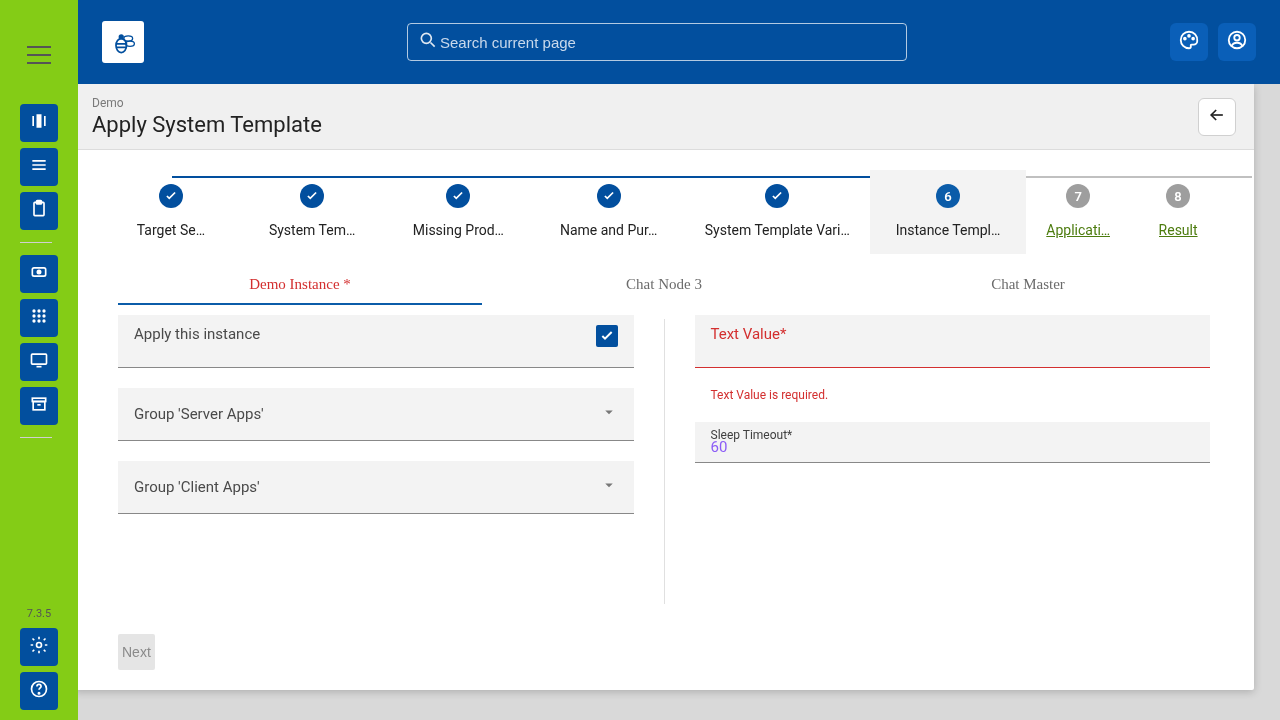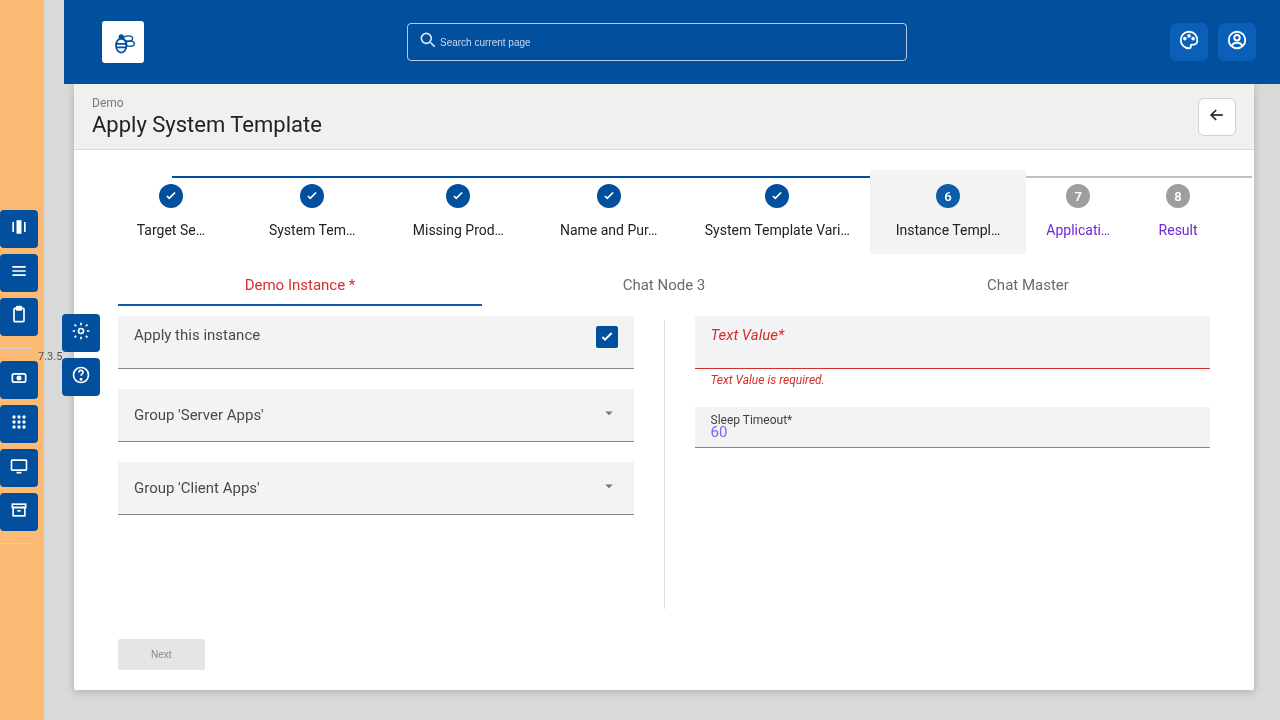--- a/index.html
+++ b/index.html
@@ -22,7 +22,7 @@
   .logo { width:42px; height:42px; background:#fff; border-radius:3px; display:flex; align-items:center; justify-content:center; margin-left:14px; }
   .logo svg { width:28px; height:28px; }
   .search { margin-left:auto; margin-right:auto; width:500px; height:38px; border:1px solid rgba(255,255,255,0.7); border-radius:4px; display:flex; align-items:center; padding:0 10px; color:#dfe8f2; }
-  .search input { flex:1; background:transparent; border:none; outline:none; color:#fff; font-size:10px; }
+  .search input { flex:1; background:transparent; border:none; outline:none; color:#fff; font-size:15px; }
   .search input::placeholder { color:#c9d9ec; }
   .top-actions { display:flex; gap:10px; }
   .top-icon-btn { width:38px; height:38px; border-radius:6px; background:#0a5fb8; display:flex; align-items:center; justify-content:center; color:#fff; cursor:pointer; }

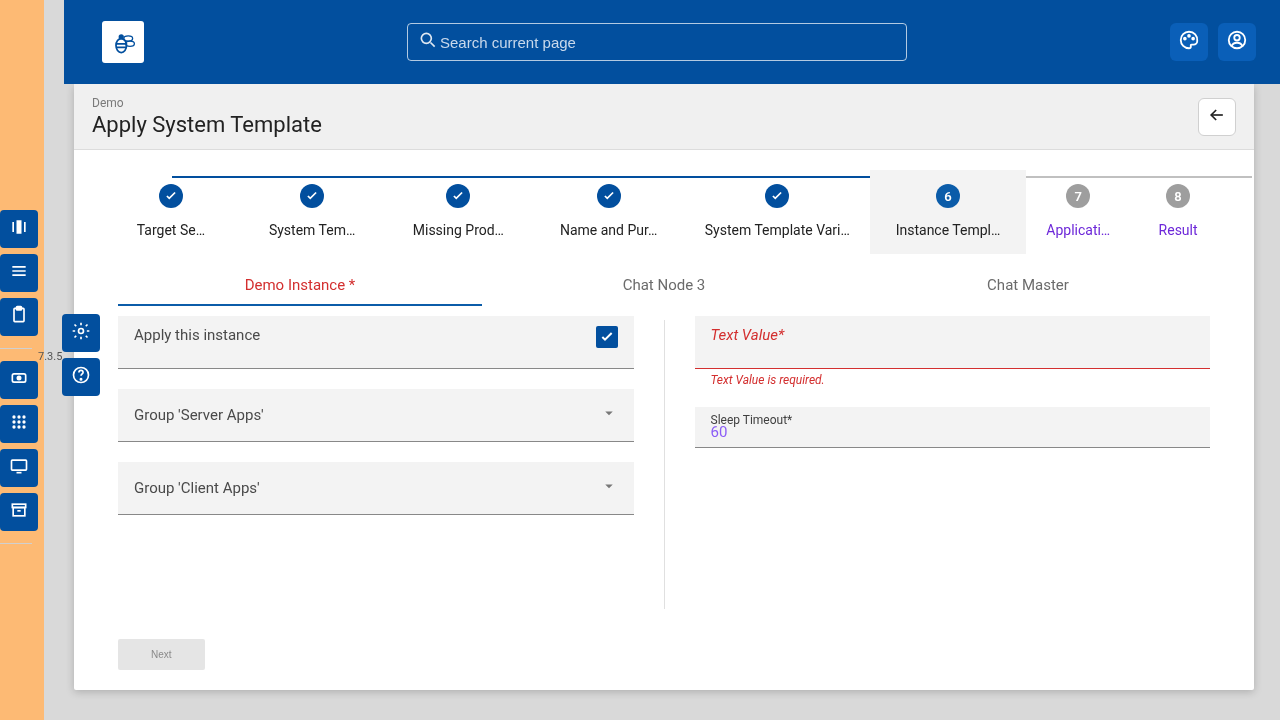--- a/index.html
+++ b/index.html
@@ -48,7 +48,7 @@
   .dot-future { background:#9e9e9e; }
   .dot svg { width:14px; height:14px; }
   .step-label { font-size:14px; color:#222; margin-top:14px; text-align:center; max-width: calc(100% - 10px); overflow:hidden; text-overflow:ellipsis; white-space:nowrap; }
-  .step.future .step-label { color:#6d28d9; }
+  .step.future .step-label { color:#4d7c0f;text-decoration:underline; }
   .step-line { position:absolute; top:26px; height:2px; background:#024f9e; }
   .step-line.future { background:#c0c0c0; }
 

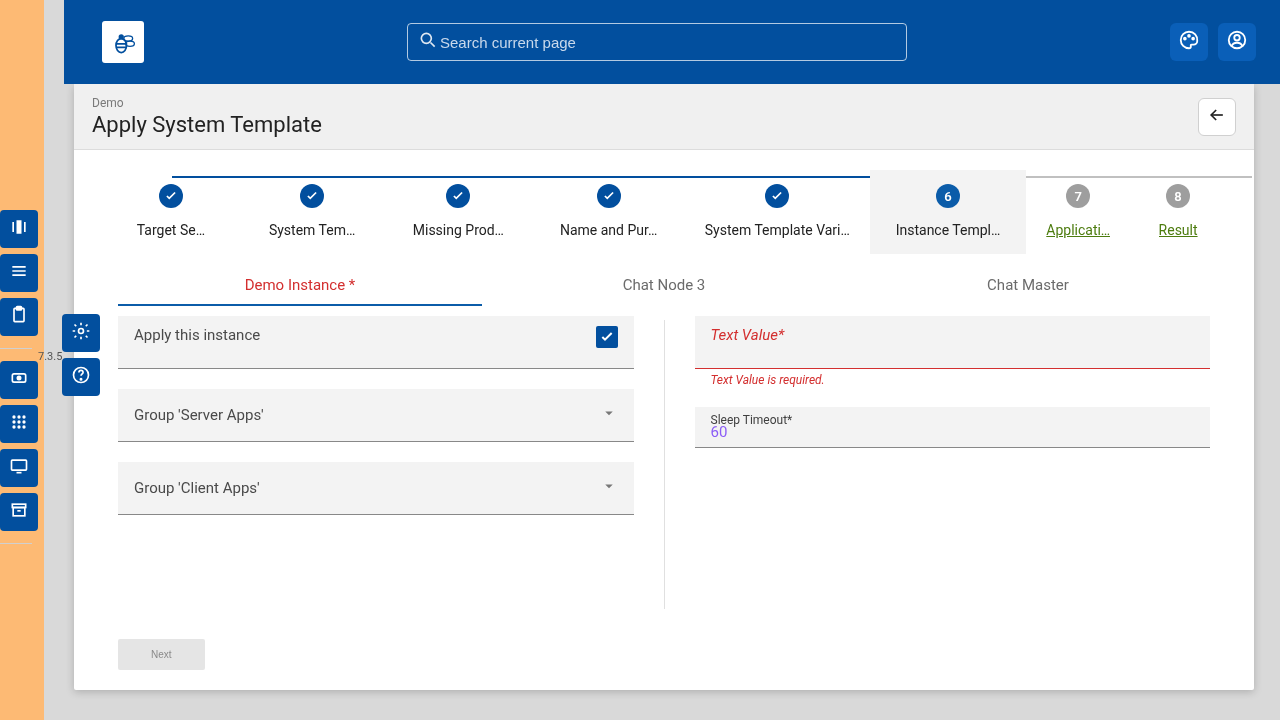--- a/index.html
+++ b/index.html
@@ -54,7 +54,7 @@
 
   
   .tabs { display:flex; padding:0 44px; border-bottom:none; margin-top:10px; }
-  .tab { flex:1; text-align:center; padding:12px 0; font-size:15px; color:#6b6b6b; cursor:pointer; position:relative; }
+  .tab { flex:1; text-align:center; padding:12px 0; font-size:15px; color:#6b6b6b; cursor:pointer; position:relative;font-family:Liberation Serif, serif; }
   .tab.active { color:#d32f2f; }
   .tab-underline { position:absolute; bottom:0; left:0; right:0; height:2px; background:#0b5ca9; }
 

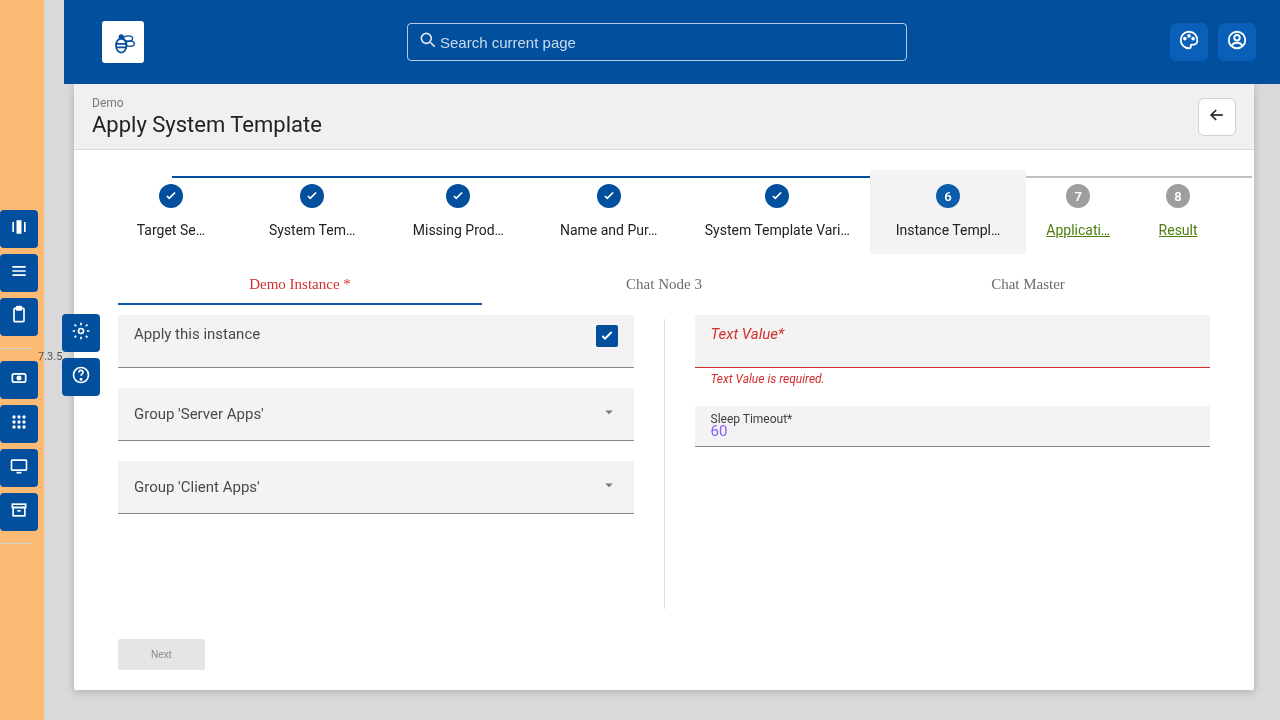--- a/index.html
+++ b/index.html
@@ -356,7 +356,7 @@
 
       <div class="form-col">
 
-        <div style="display:flex; flex-direction:column; gap:4px;font-style:italic;">
+        <div style="display:flex; flex-direction:column; gap:20px;">
           <div class="field error">
             <div class="field-row">
               <span class="field-label error">Text Value*</span>

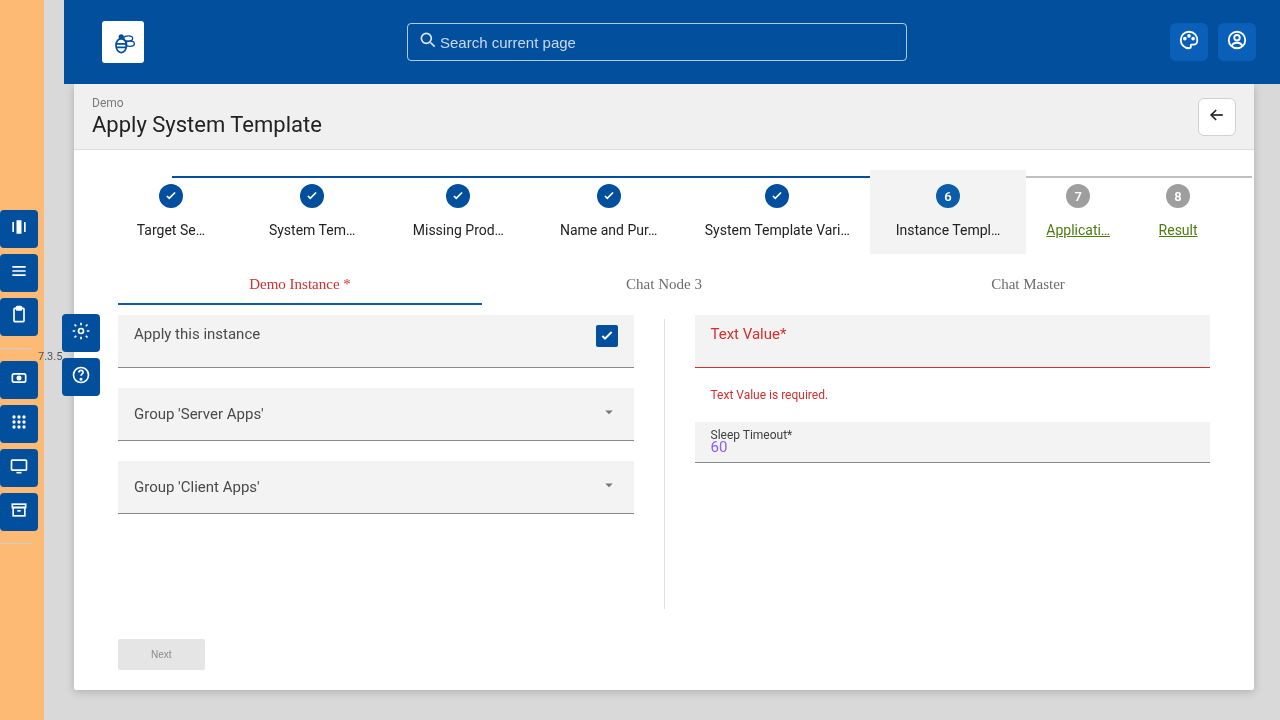--- a/index.html
+++ b/index.html
@@ -7,7 +7,7 @@
   .app { position:relative; width:1280px; height:720px; background:#d9d9d9; overflow:hidden; }
 
   
-  .sidebar { position:absolute; left:0; top:0; width:44px; height:720px; background:#fdba74; z-index:30; display:flex; flex-direction:row; align-items:center; }
+  .sidebar { position:absolute; left:0; top:0; width:78px; height:720px; background:#84cc16; z-index:30; display:flex; flex-direction:column; align-items:center; }
   .hamburger { width:24px; height:18px; margin-top:46px; display:flex; flex-direction:column; justify-content:space-between; cursor:pointer; }
   .hamburger span { height:2px; background:#555; display:block; }
   .sb-icons { margin-top:40px; display:flex; flex-direction:column; gap:6px; }

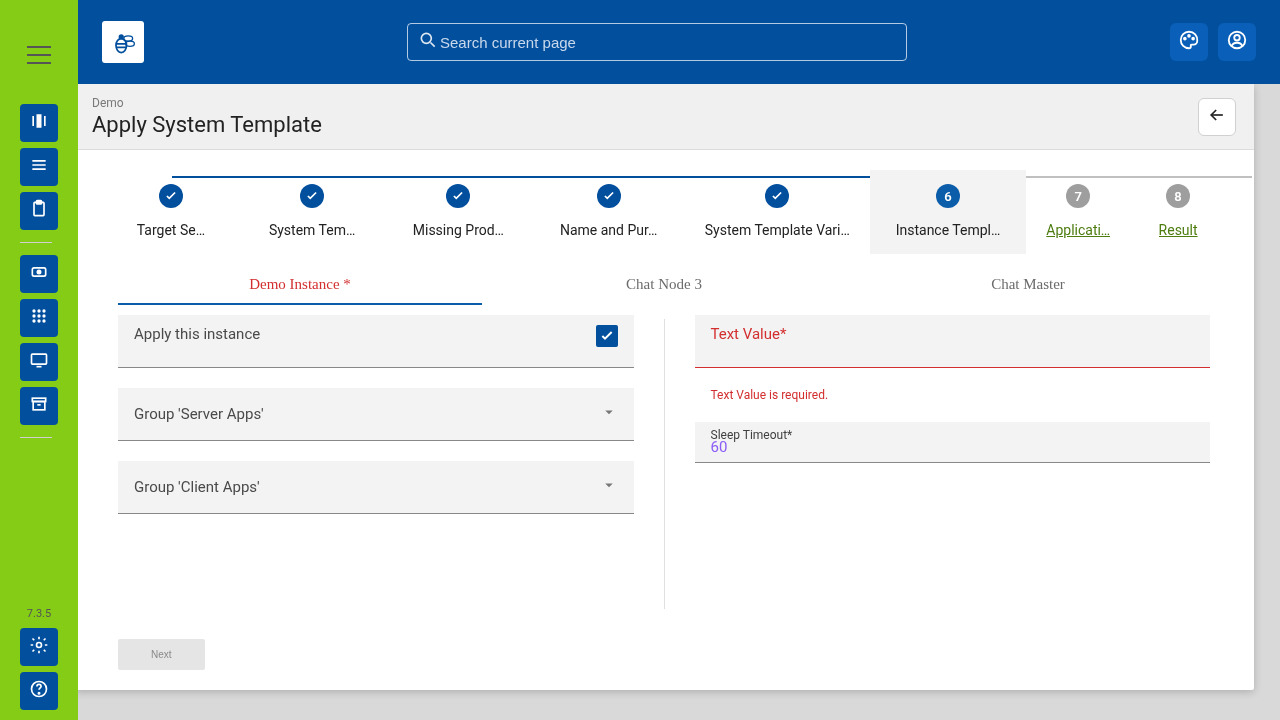--- a/index.html
+++ b/index.html
@@ -78,7 +78,7 @@
   .field-helper { font-size:12px; color:#d32f2f; padding-left:16px; }
 
   .footer { padding:10px 44px 20px 44px; }
-  .next-btn { background:#e5e5e5; color:#8a8a8a; border:none; padding:10px 33px; font-size:10px; border-radius:2px; cursor:not-allowed; }
+  .next-btn { background:#e5e5e5; color:#8a8a8a; border:none; padding:10px 4px; font-size:14px; border-radius:2px; cursor:not-allowed; }
 
   
   .w1{width:138px}.w2{width:145px}.w3{width:148px}.w4{width:153px}.w5{width:185px}.w6{width:157px}.w7{width:104px}.w8{width:96px}

